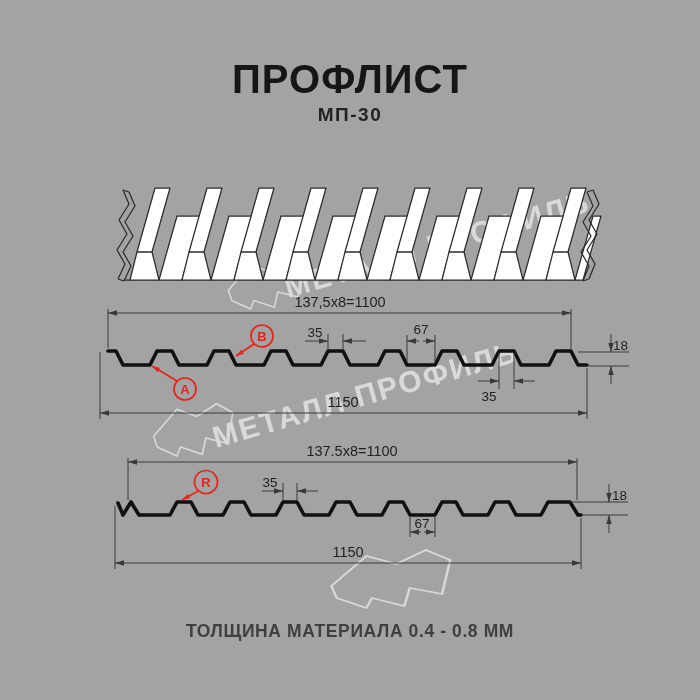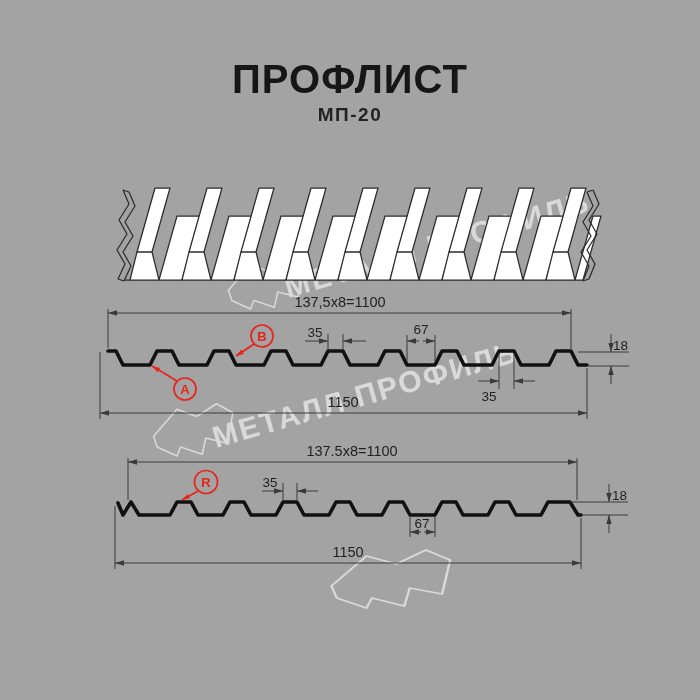--- a/index.html
+++ b/index.html
@@ -29,7 +29,7 @@
 <div class="page">
 
   <div class="title">ПРОФЛИСТ</div>
-  <div class="subtitle">МП-20</div>
+  <div class="subtitle">МП-30</div>
 
   <svg width="700" height="700" viewBox="0 0 700 700">
     <defs>

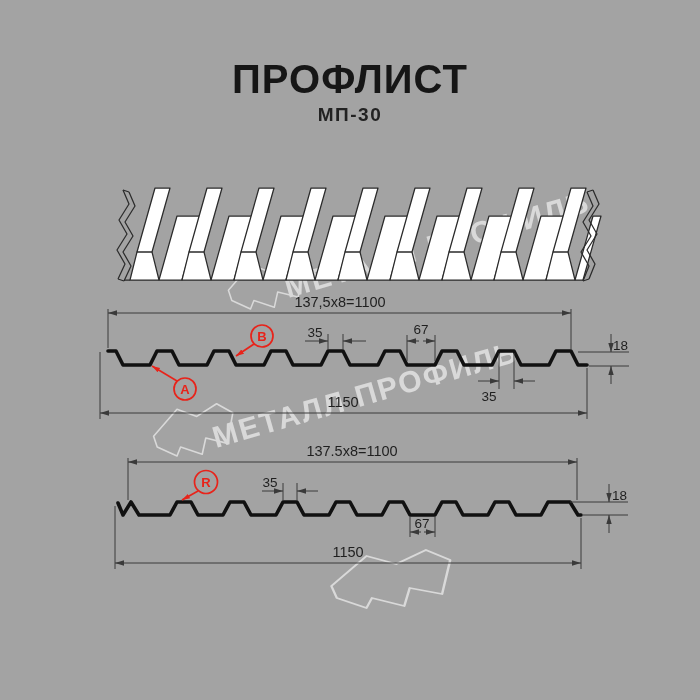--- a/index.html
+++ b/index.html
@@ -220,6 +220,7 @@
     </g>
   </svg>
 
+  <div class="footer">ТОЛЩИНА МАТЕРИАЛА 0.4 - 0.8 ММ</div>
 </div>
 
 </body></html>

